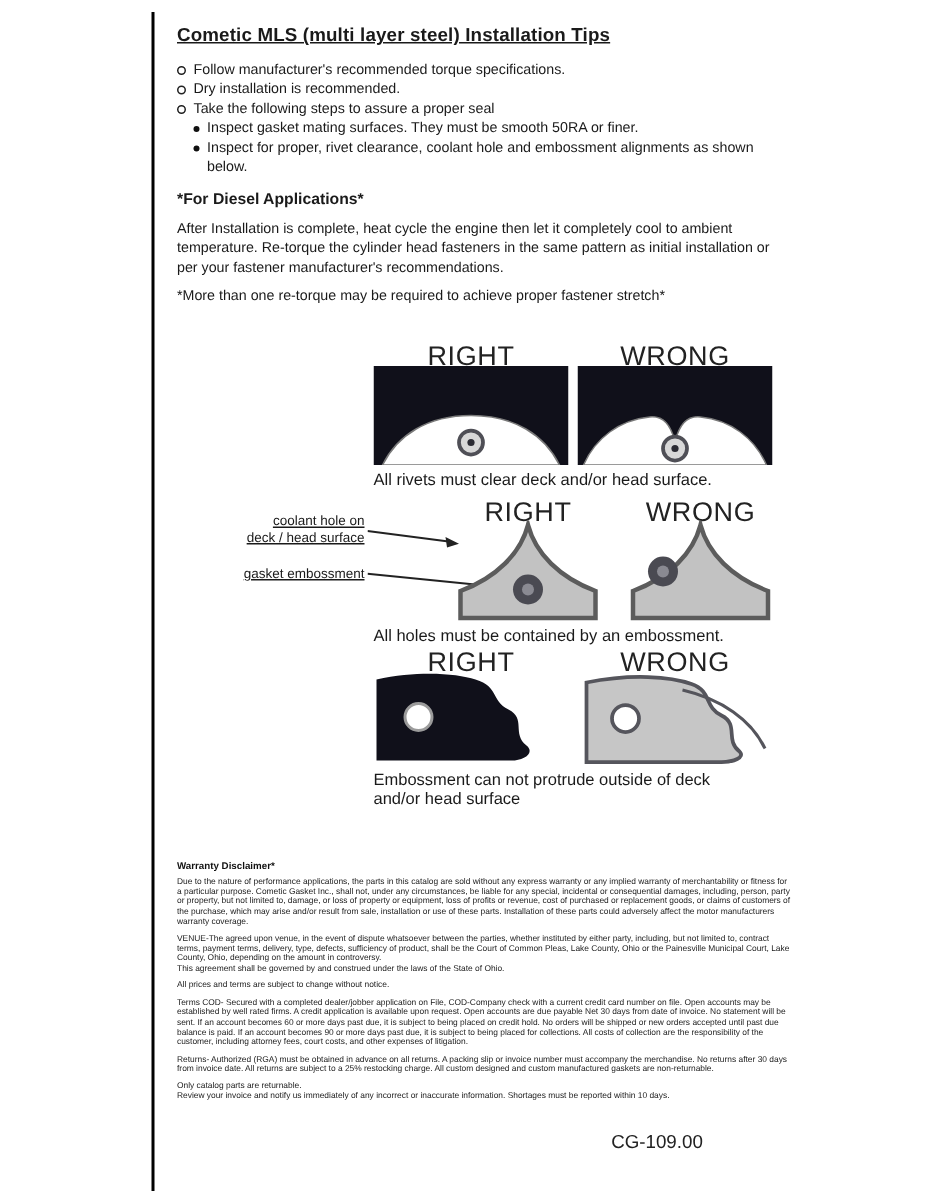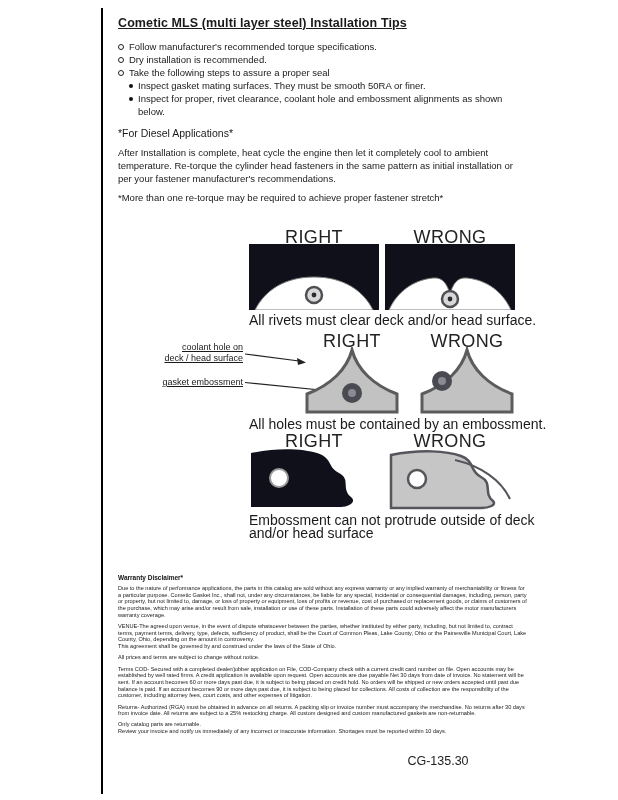--- a/index.html
+++ b/index.html
@@ -12,7 +12,7 @@
   .bullet.sub{margin-left:11px;}
   .b-open{flex:0 0 auto;width:4px;height:4px;border:1px solid #222;border-radius:50%;margin:4px 5px 0 0;}
   .b-fill{flex:0 0 auto;width:4px;height:4px;background:#111;border-radius:50%;margin:4.5px 5px 0 0;}
-  .diesel-heading{font-size:10.5px;font-weight:normal;margin-top:9px;}
+  .diesel-heading{font-size:10.5px;font-weight:bold;margin-top:9px;}
   .para{font-size:9.5px;line-height:13px;margin:6px 0 0 0;width:398px;}
   .para.p2{margin-top:7px;}
   .dg-label{position:absolute;font-size:18px;text-align:center;color:#222;letter-spacing:.4px;}

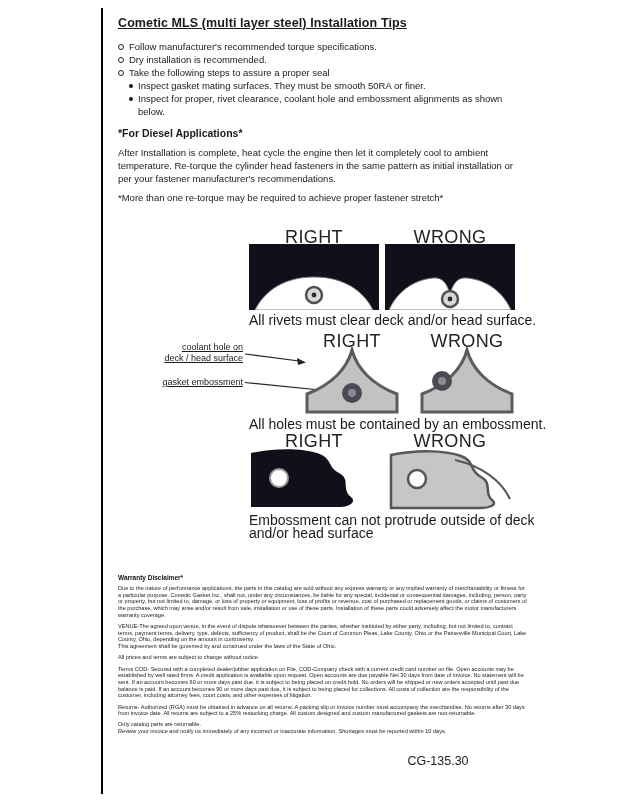--- a/index.html
+++ b/index.html
@@ -18,7 +18,7 @@
   .dg-label{position:absolute;font-size:18px;text-align:center;color:#222;letter-spacing:.4px;}
   .fig{position:absolute;}
   .fig svg{display:block;width:100%;height:100%;}
-  .caption{position:absolute;font-size:14px;line-height:12.5px;color:#1a1a1a;}
+  .caption{position:absolute;font-size:11px;line-height:12.5px;color:#1a1a1a;}
   .side-label{position:absolute;font-size:9px;line-height:11px;text-align:right;color:#1a1a1a;text-decoration:underline;}
   .pointer{position:absolute;pointer-events:none;}
   .warranty{position:absolute;left:105px;top:574px;width:410px;}

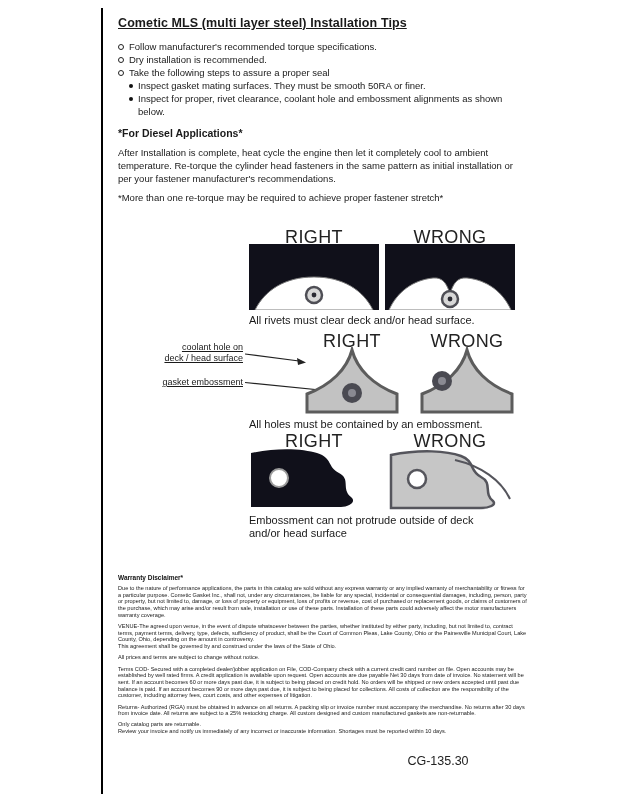--- a/index.html
+++ b/index.html
@@ -150,7 +150,7 @@
     <p class="wp">Review your invoice and notify us immediately of any incorrect or inaccurate information.  Shortages must be reported within 10 days.</p>
   </div>
 
-  <div class="footer-code">CG-135.30</div>
+  <div class="footer-code">CG-109.00</div>
 
 </div>
 

